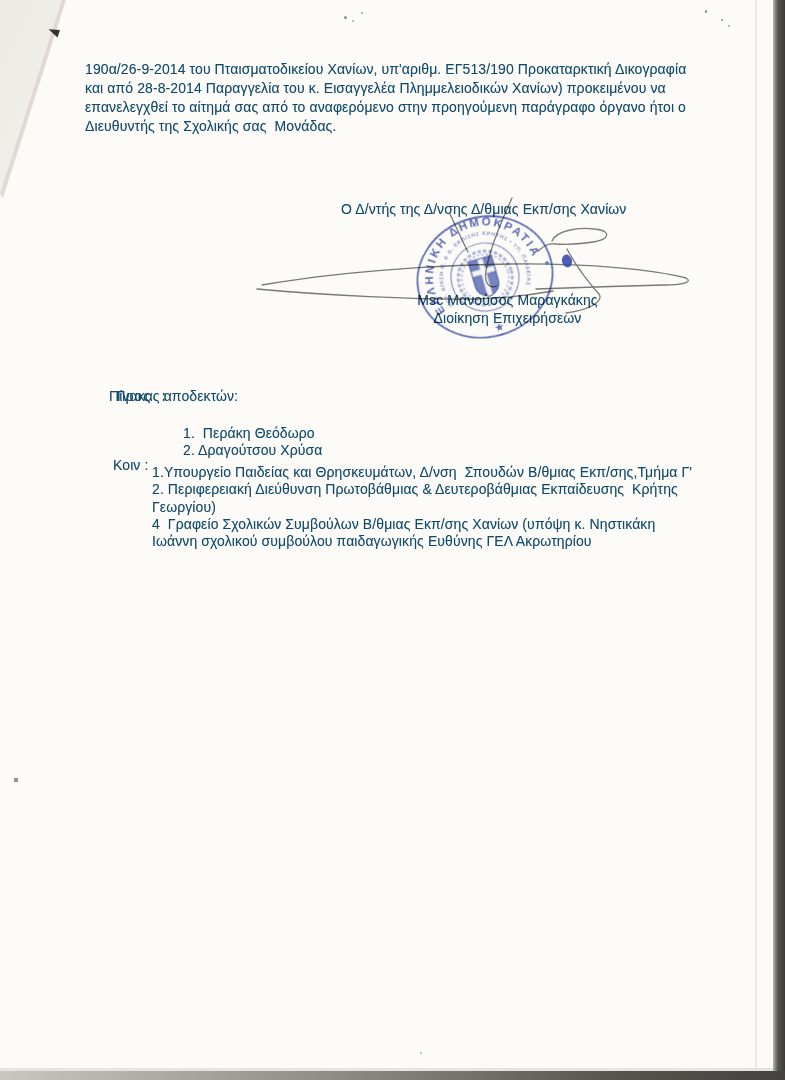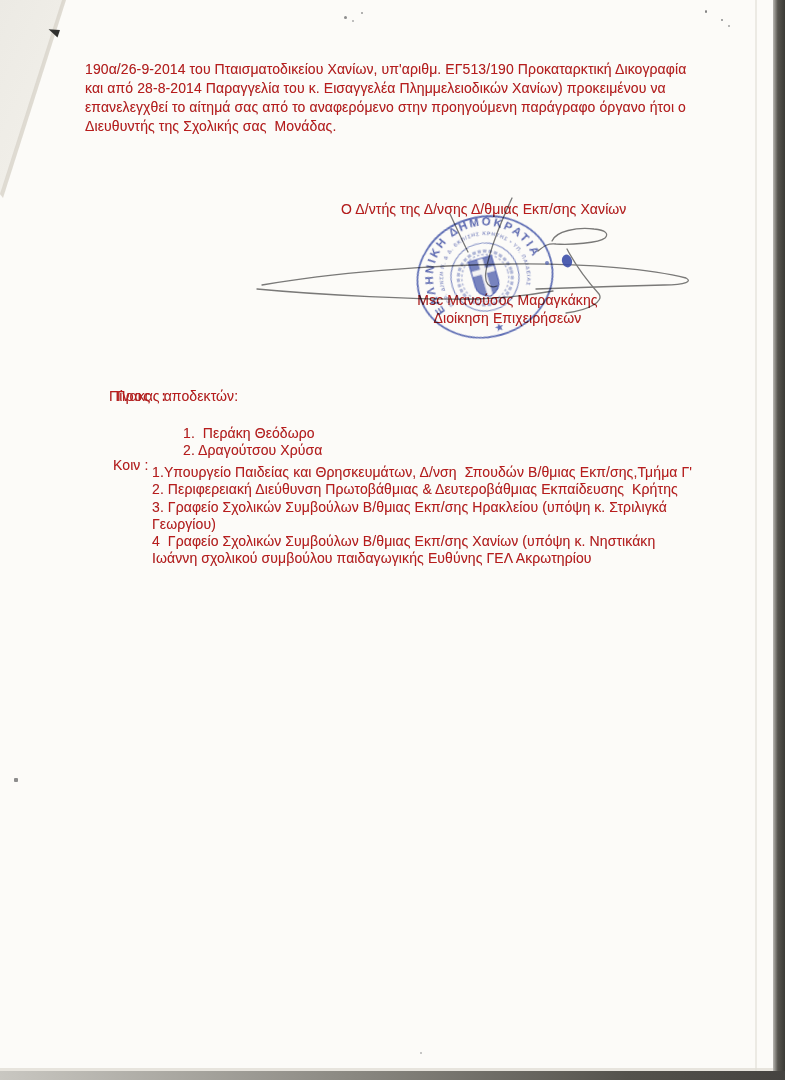--- a/index.html
+++ b/index.html
@@ -10,7 +10,7 @@
   }
   .abs{position:absolute;}
   .txt{
-    color:#b91c1c;
+    color:#0c4a6e;
     font-size:14px;
     white-space:pre;
     letter-spacing:0.1px;

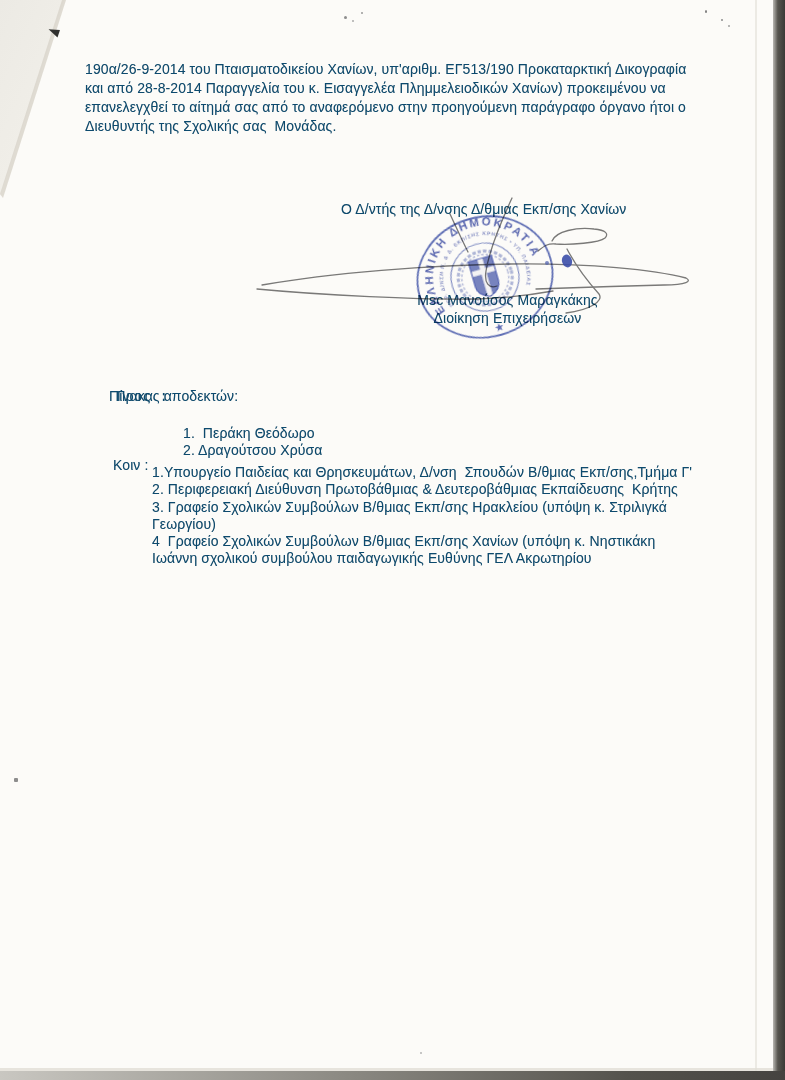--- a/index.html
+++ b/index.html
@@ -152,7 +152,6 @@
 <div class="abs" style="left:152px;top:464px;">
   <div class="txt cc-line">1.Υπουργείο Παιδείας και Θρησκευμάτων, Δ/νση  Σπουδών Β/θμιας Εκπ/σης,Τμήμα Γ'</div>
   <div class="txt cc-line">2. Περιφερειακή Διεύθυνση Πρωτοβάθμιας &amp; Δευτεροβάθμιας Εκπαίδευσης  Κρήτης</div>
-  <div class="txt cc-line">3. Γραφείο Σχολικών Συμβούλων Β/θμιας Εκπ/σης Ηρακλείου (υπόψη κ. Στριλιγκά</div>
   <div class="txt cc-line">Γεωργίου)</div>
   <div class="txt cc-line">4  Γραφείο Σχολικών Συμβούλων Β/θμιας Εκπ/σης Χανίων (υπόψη κ. Νηστικάκη</div>
   <div class="txt cc-line">Ιωάννη σχολικού συμβούλου παιδαγωγικής Ευθύνης ΓΕΛ Ακρωτηρίου</div>

